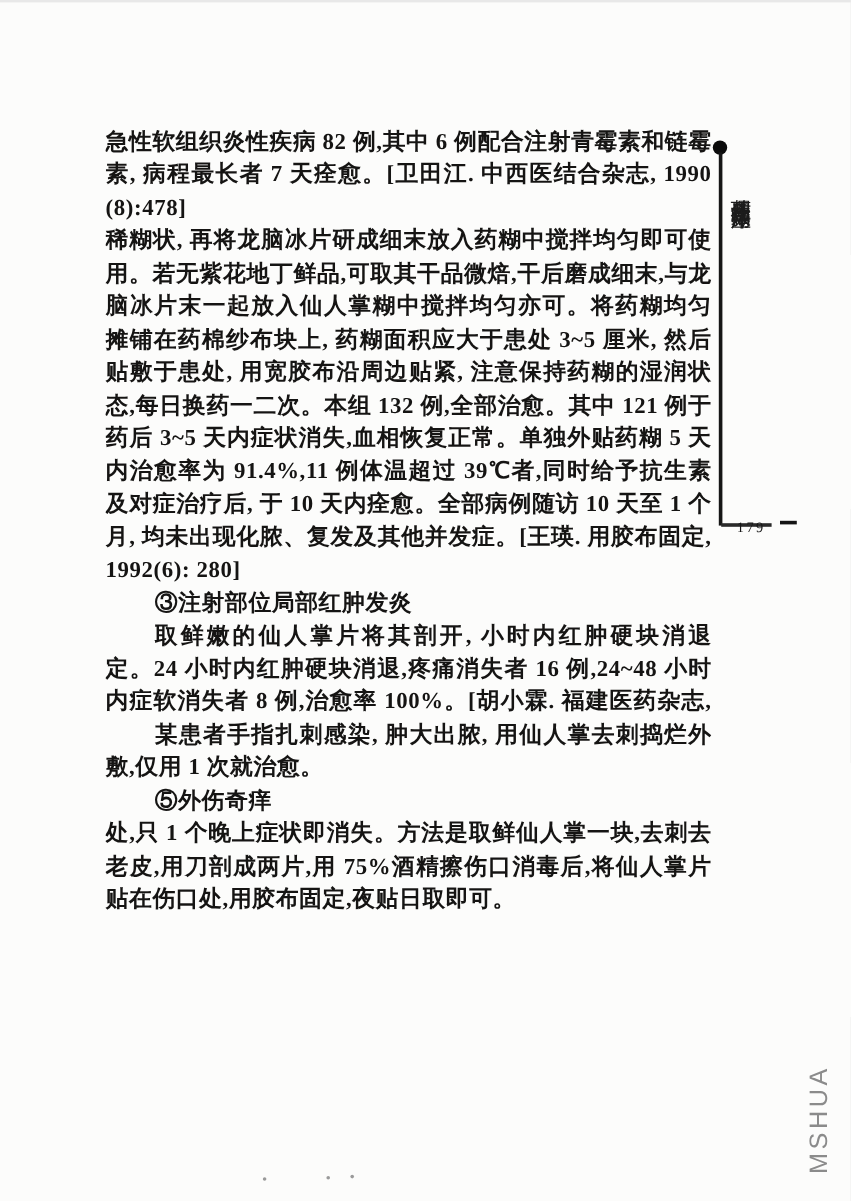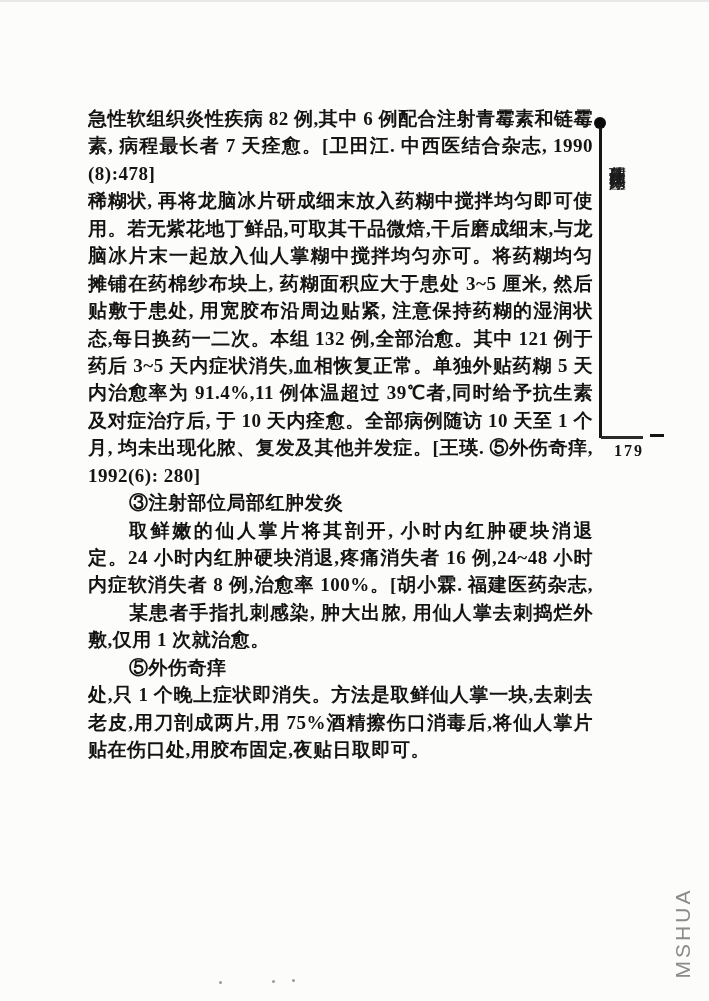--- a/index.html
+++ b/index.html
@@ -98,7 +98,7 @@
     <div class="line fill">药后 3~5 天内症状消失,血相恢复正常。单独外贴药糊 5 天</div>
     <div class="line fill">内治愈率为 91.4%,11 例体温超过 39℃者,同时给予抗生素</div>
     <div class="line fill">及对症治疗后, 于 10 天内痊愈。全部病例随访 10 天至 1 个</div>
-    <div class="line fill">月, 均未出现化脓、复发及其他并发症。[王瑛. ⑤外伤奇痒,</div>
+    <div class="line fill">月, 均未出现化脓、复发及其他并发症。[王瑛. 用胶布固定,</div>
     <div class="line short">1992(6): 280]</div>
     <div class="line short indent">③注射部位局部红肿发炎</div>
     <div class="line fill indent">取鲜嫩的仙人掌片将其剖开, 小时内红肿硬块消退</div>

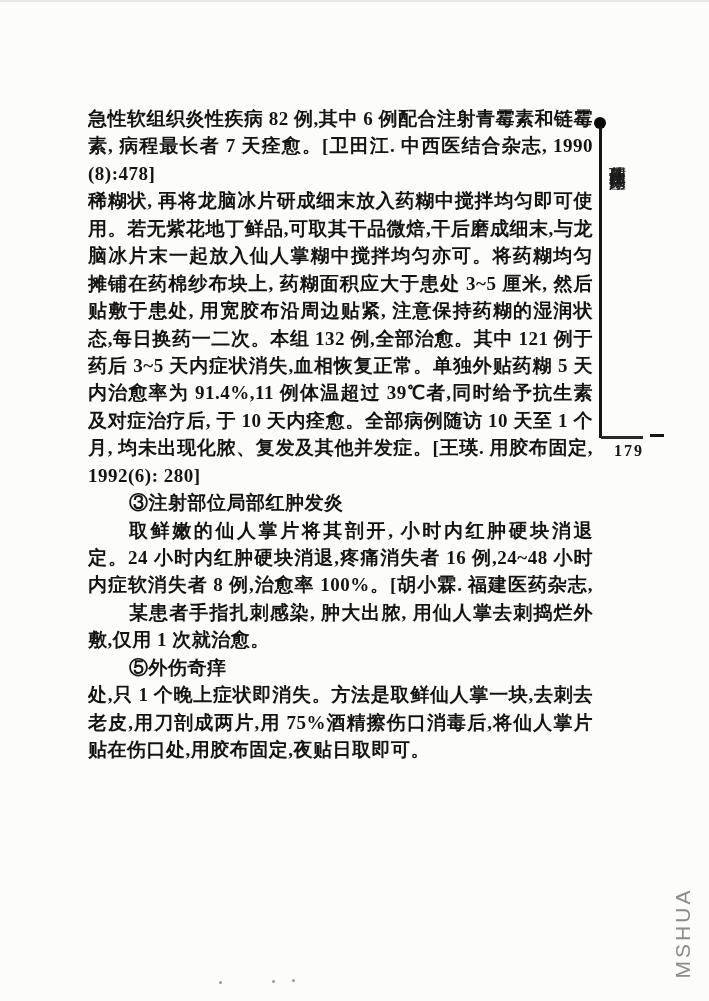--- a/index.html
+++ b/index.html
@@ -57,8 +57,8 @@
     color:#1c1c1c;
   }
   .page-number {
-    position:absolute; left:614px; top:440px;
-    font-size:16px; font-weight:bold;
+    position:absolute; left:614px; top:430px;
+    font-size:12px; font-weight:normal;
     letter-spacing:2px; color:#161616;
   }
   

